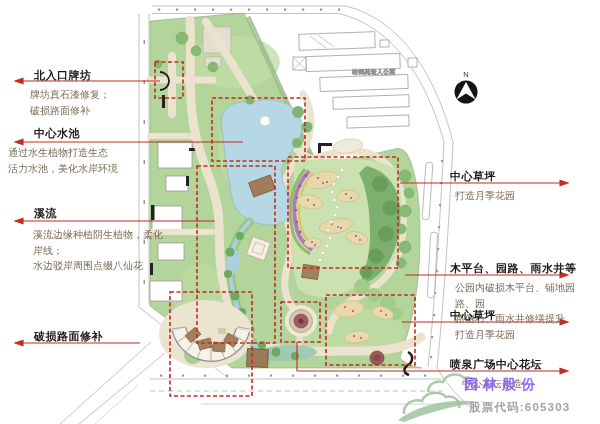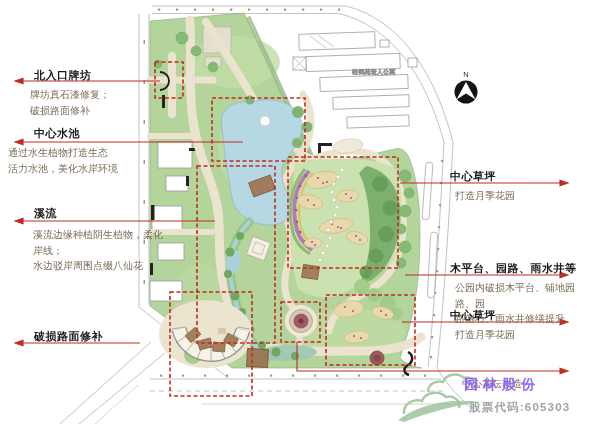--- a/index.html
+++ b/index.html
@@ -405,6 +405,9 @@
     </div>
   <div class="desc" style="left:455px;top:327px;width:120px">打造月季花园</div>
 
+  <div class="ann" style="left:450px;top:357px">
+    <div class="title">喷泉广场中心花坛</div>
+    </div>
   <div class="desc" style="left:462px;top:376px;width:110px">中心花坛改造</div>
 
   <div class="wm-company">园林股份</div>

